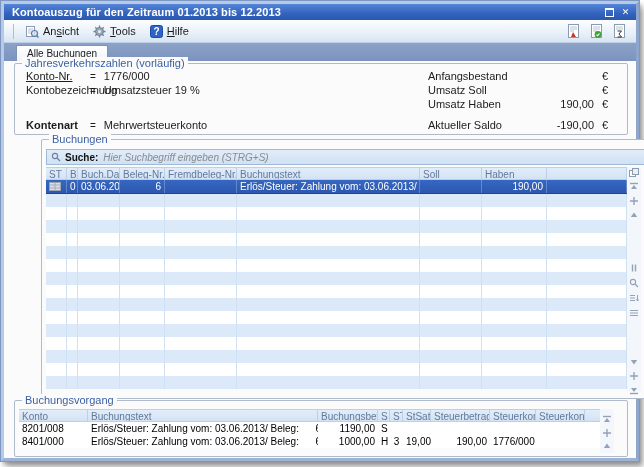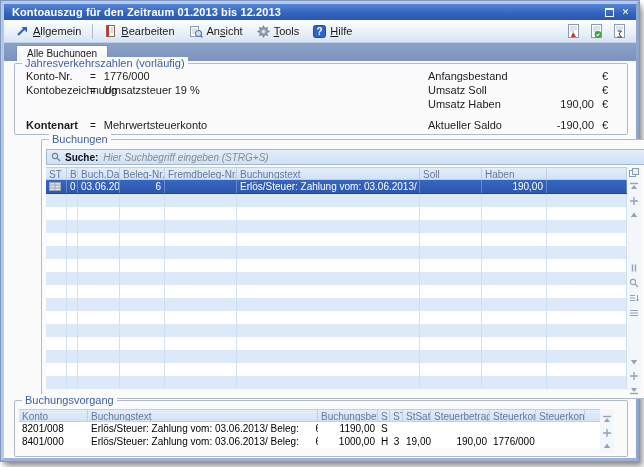--- a/index.html
+++ b/index.html
@@ -87,15 +87,6 @@
 
   <div class="menubar" id="menubar">
 
-    <span class="menu-item">
-        <span>
-          <svg width="13" height="12" viewBox="0 0 13 12">
-            <path d="M2 10L9 3" stroke="#2E64C8" stroke-width="2.2"></path>
-            <path d="M5.5 2h5.5v5.5z" fill="#2E64C8"></path>
-          </svg>
-        </span>
-        <span><span class="u">A</span>llgemein</span>
-      </span>
       <span class="menu-sep"></span>
       <span class="menu-item">
         <span>

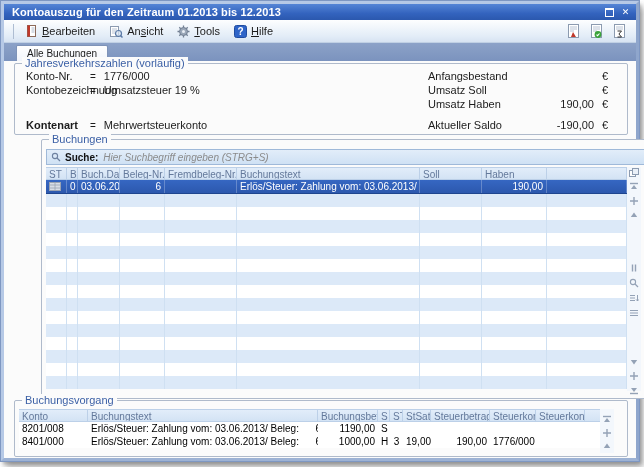--- a/index.html
+++ b/index.html
@@ -88,16 +88,6 @@
   <div class="menubar" id="menubar">
 
       <span class="menu-sep"></span>
-      <span class="menu-item">
-        <span>
-          <svg width="13" height="14" viewBox="0 0 13 14">
-            <rect x="2.5" y="1.5" width="8" height="11" fill="#fff" stroke="#8C6A5A"></rect>
-            <rect x="2.5" y="1.5" width="2.5" height="11" fill="#C0392B"></rect>
-            <path d="M6.5 4h3M6.5 6h3M6.5 8h3" stroke="#ADB9C9" stroke-width="1"></path>
-          </svg>
-        </span>
-        <span><span class="u">B</span>earbeiten</span>
-      </span>
       <span class="menu-item">
         <span>
           <svg width="14" height="13" viewBox="0 0 14 13">

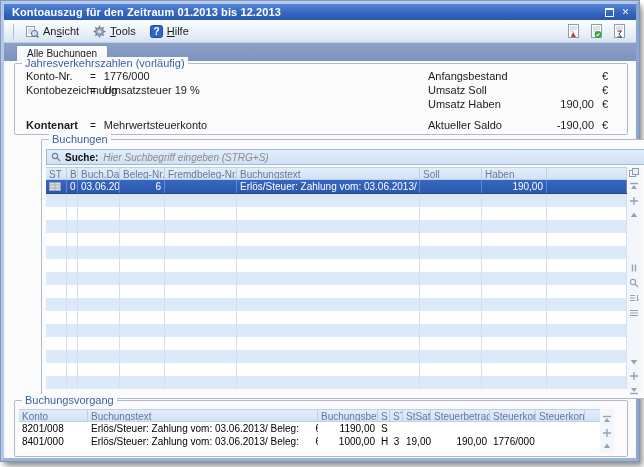--- a/index.html
+++ b/index.html
@@ -152,7 +152,7 @@
     <div class="groupbox" id="gb-jvz">
       <span class="legend">Jahresverkehrszahlen (vorläufig)</span>
       <div id="jvz-left">
-          <div class="jvz-row" style="top: 6px; left: 11px;"><span class="jvz-label" style="width: 64px; display: inline-block;">Konto-Nr.</span><span class="jvz-eq" style="margin: 0px 8px 0px 0px;">=</span><span>1776/000</span></div>
+          <div class="jvz-row" style="top: 6px; left: 11px;"><span class="jvz-label" style="width: 64px; display: inline-block; text-decoration: underline;">Konto-Nr.</span><span class="jvz-eq" style="margin: 0px 8px 0px 0px;">=</span><span>1776/000</span></div>
           <div class="jvz-row" style="top: 20px; left: 11px;"><span class="jvz-label" style="width: 64px; display: inline-block;">Kontobezeichnung</span><span class="jvz-eq" style="margin: 0px 8px 0px 0px;">=</span><span>Umsatzsteuer 19 %</span></div>
           <div class="jvz-row" style="top: 55px; left: 11px;"><span class="jvz-label" style="width: 64px; display: inline-block; font-weight: bold;">Kontenart</span><span class="jvz-eq" style="margin: 0px 8px 0px 0px;">=</span><span>Mehrwertsteuerkonto</span></div>
         </div>

